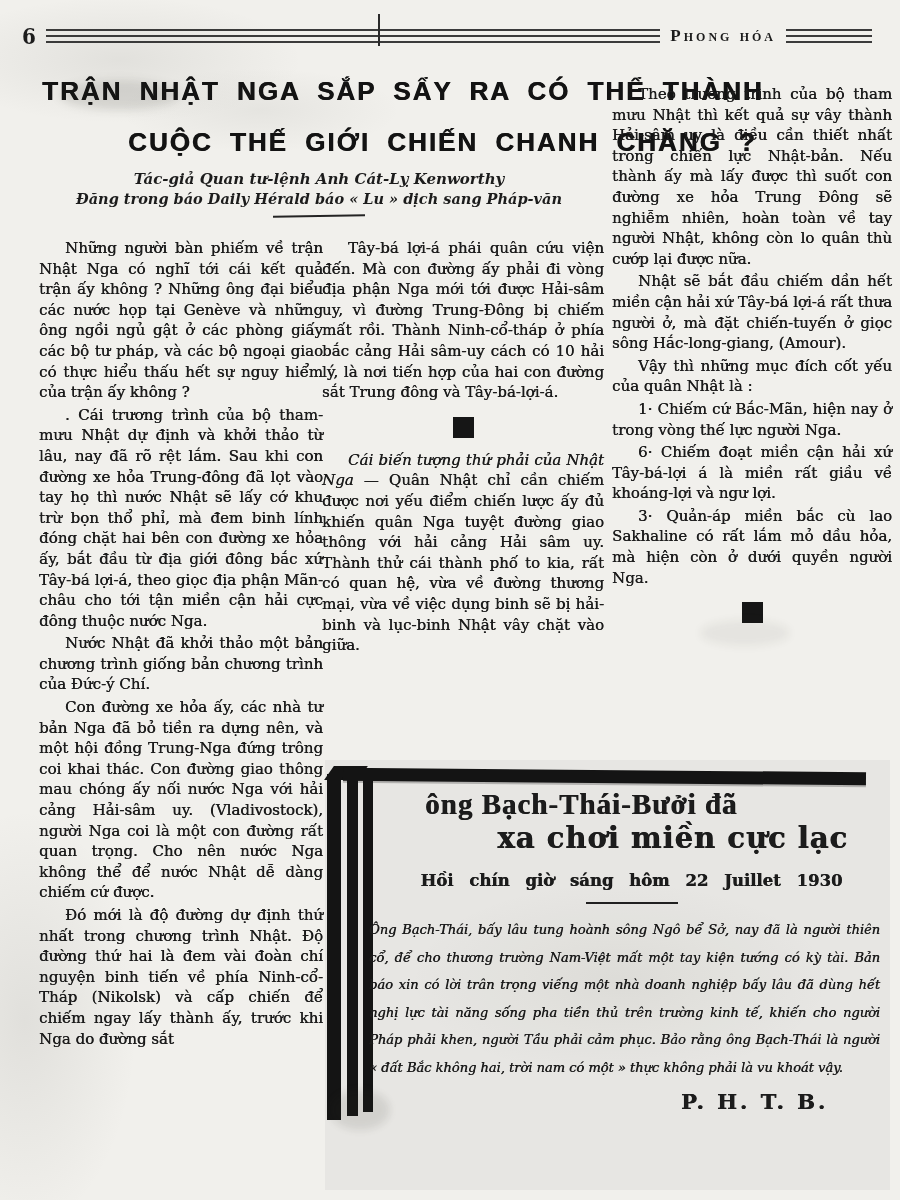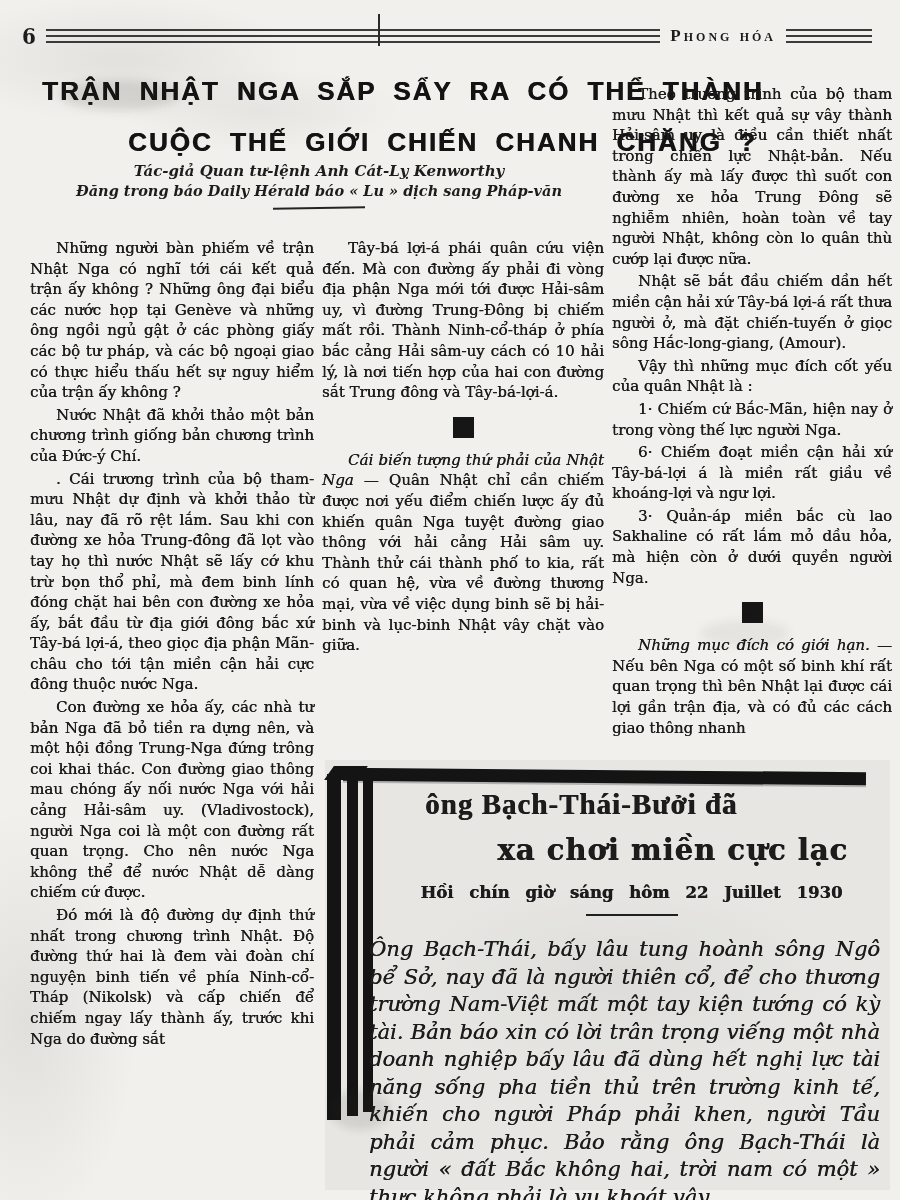--- a/index.html
+++ b/index.html
@@ -45,7 +45,7 @@
   }
   .headline-l1{padding-left:12px;}
   .headline-l2{padding-left:98px;margin-top:20px;}
-  .byline{margin-top:4px;text-align:center;font-style:italic;font-weight:bold;font-size:15px;}
+  .byline{margin-top:12px;text-align:center;font-style:italic;font-weight:bold;font-size:15px;}
   .byline.b2{margin-top:2px;font-size:14.5px;}
   .byline-rule{width:92px;height:2px;background:#242424;margin:8px auto 0 auto;transform:rotate(-1deg);}
   

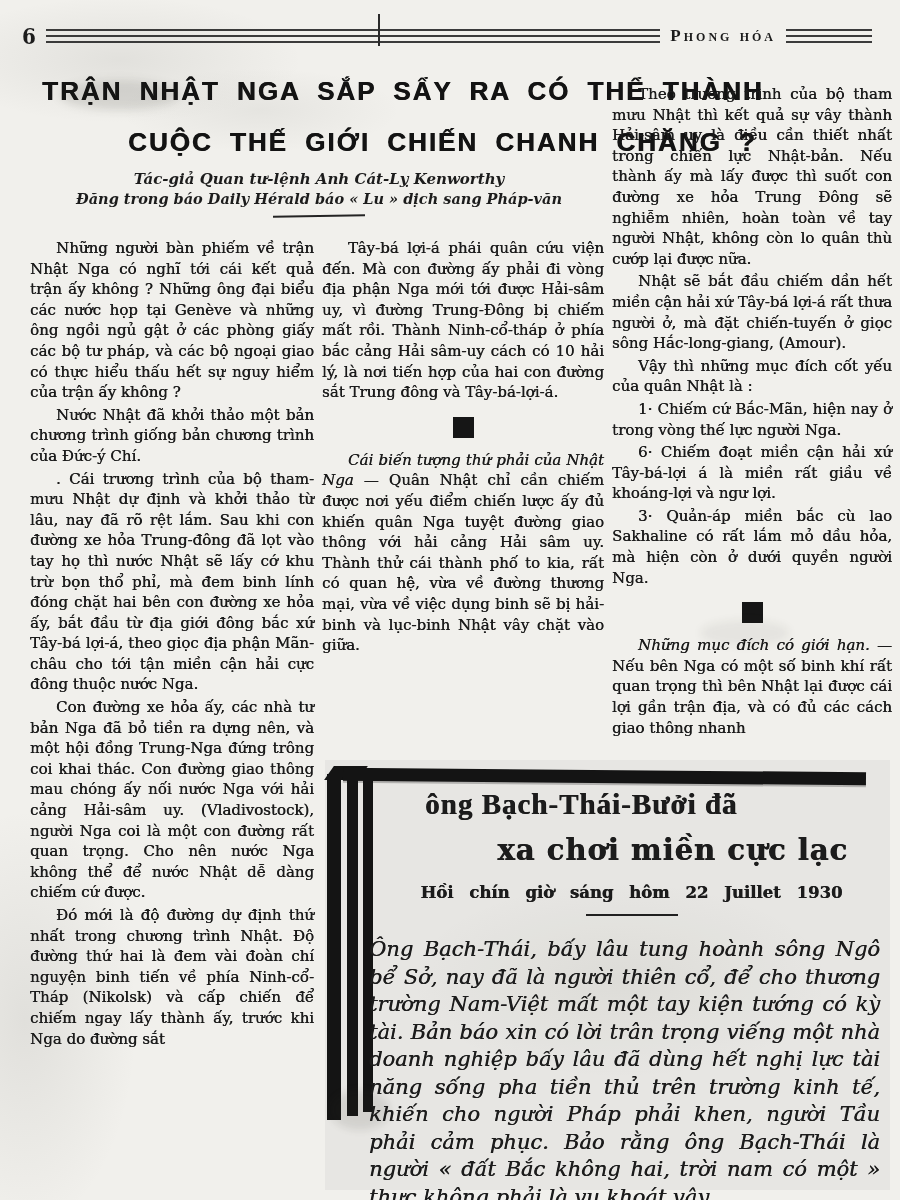--- a/index.html
+++ b/index.html
@@ -53,7 +53,7 @@
        text-shadow:0.35px 0 0 currentColor;}
   .col p{margin:0;text-indent:26px;}
   .col p + p{margin-top:2px;}
-  .col1{left:30px;top:238px;width:284px;}
+  .col1{left:39px;top:238px;width:284px;}
   .col2{left:322px;top:238px;width:282px;}
   .col3{left:612px;top:84px;width:280px;}
   .sq-divider{width:21px;height:21px;background:#161616;margin:14px auto 12px auto;}

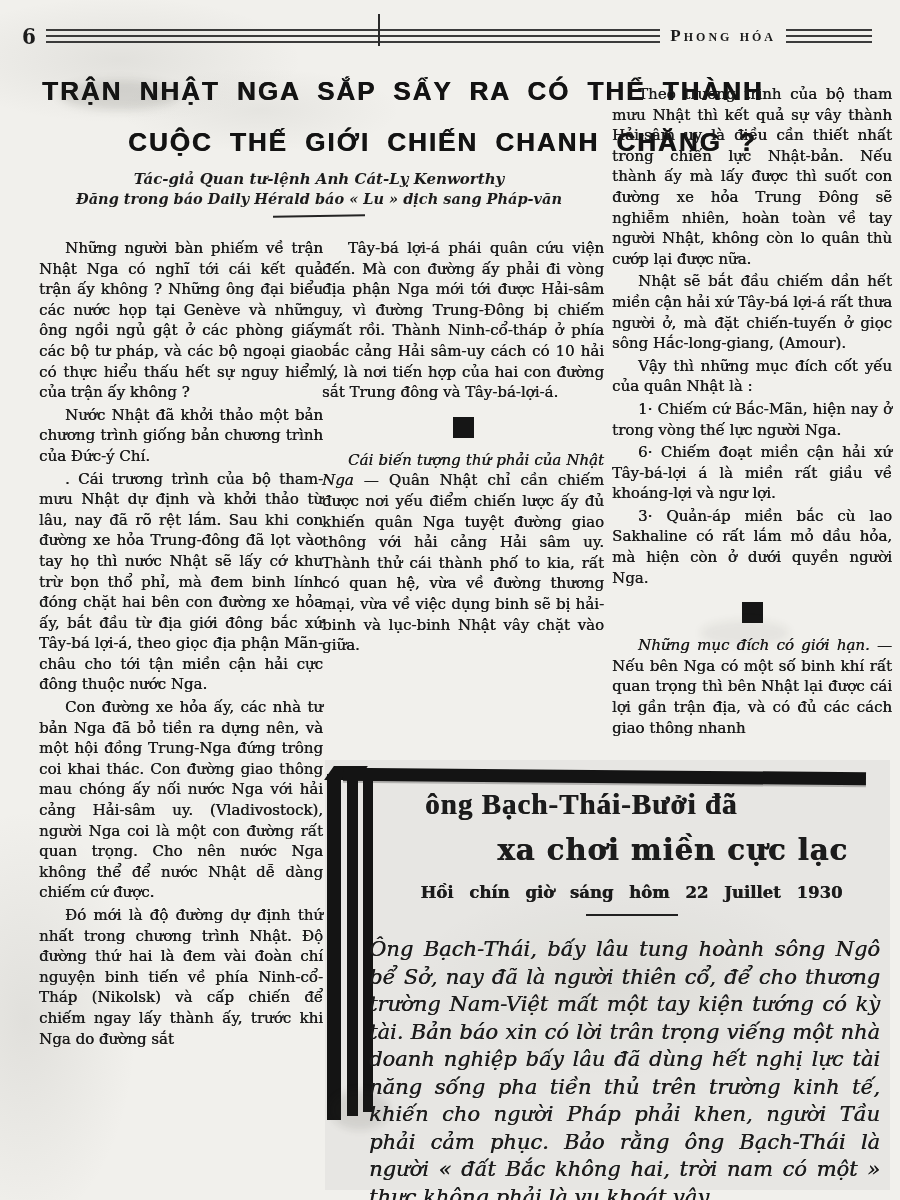--- a/index.html
+++ b/index.html
@@ -107,8 +107,8 @@
 
   <div class="col col1">
     <p>Những người bàn phiếm về trận Nhật Nga có nghĩ tới cái kết quả trận ấy không ? Những ông đại biểu các nước họp tại Genève và những ông ngồi ngủ gật ở các phòng giấy các bộ tư pháp, và các bộ ngoại giao có thực hiểu thấu hết sự nguy hiểm của trận ấy không ?</p>
+    <p>. Cái trương trình của bộ tham-mưu Nhật dự định và khởi thảo từ lâu, nay đã rõ rệt lắm. Sau khi con đường xe hỏa Trung-đông đã lọt vào tay họ thì nước Nhật sẽ lấy cớ khu trừ bọn thổ phỉ, mà đem binh lính đóng chặt hai bên con đường xe hỏa ấy, bắt đầu từ địa giới đông bắc xứ Tây-bá lợi-á, theo giọc địa phận Mãn-châu cho tới tận miền cận hải cực đông thuộc nước Nga.</p>
     <p>Nước Nhật đã khởi thảo một bản chương trình giống bản chương trình của Đức-ý Chí.</p>
-    <p>. Cái trương trình của bộ tham-mưu Nhật dự định và khởi thảo từ lâu, nay đã rõ rệt lắm. Sau khi con đường xe hỏa Trung-đông đã lọt vào tay họ thì nước Nhật sẽ lấy cớ khu trừ bọn thổ phỉ, mà đem binh lính đóng chặt hai bên con đường xe hỏa ấy, bắt đầu từ địa giới đông bắc xứ Tây-bá lợi-á, theo giọc địa phận Mãn-châu cho tới tận miền cận hải cực đông thuộc nước Nga.</p>
     <p>Con đường xe hỏa ấy, các nhà tư bản Nga đã bỏ tiền ra dựng nên, và một hội đồng Trung-Nga đứng trông coi khai thác. Con đường giao thông mau chóng ấy nối nước Nga với hải cảng Hải-sâm uy. (Vladivostock), người Nga coi là một con đường rất quan trọng. Cho nên nước Nga không thể để nước Nhật dễ dàng chiếm cứ được.</p>
     <p>Đó mới là độ đường dự định thứ nhất trong chương trình Nhật. Độ đường thứ hai là đem vài đoàn chí nguyện binh tiến về phía Ninh-cổ-Tháp (Nikolsk) và cấp chiến để chiếm ngay lấy thành ấy, trước khi Nga do đường sắt</p>
   </div>

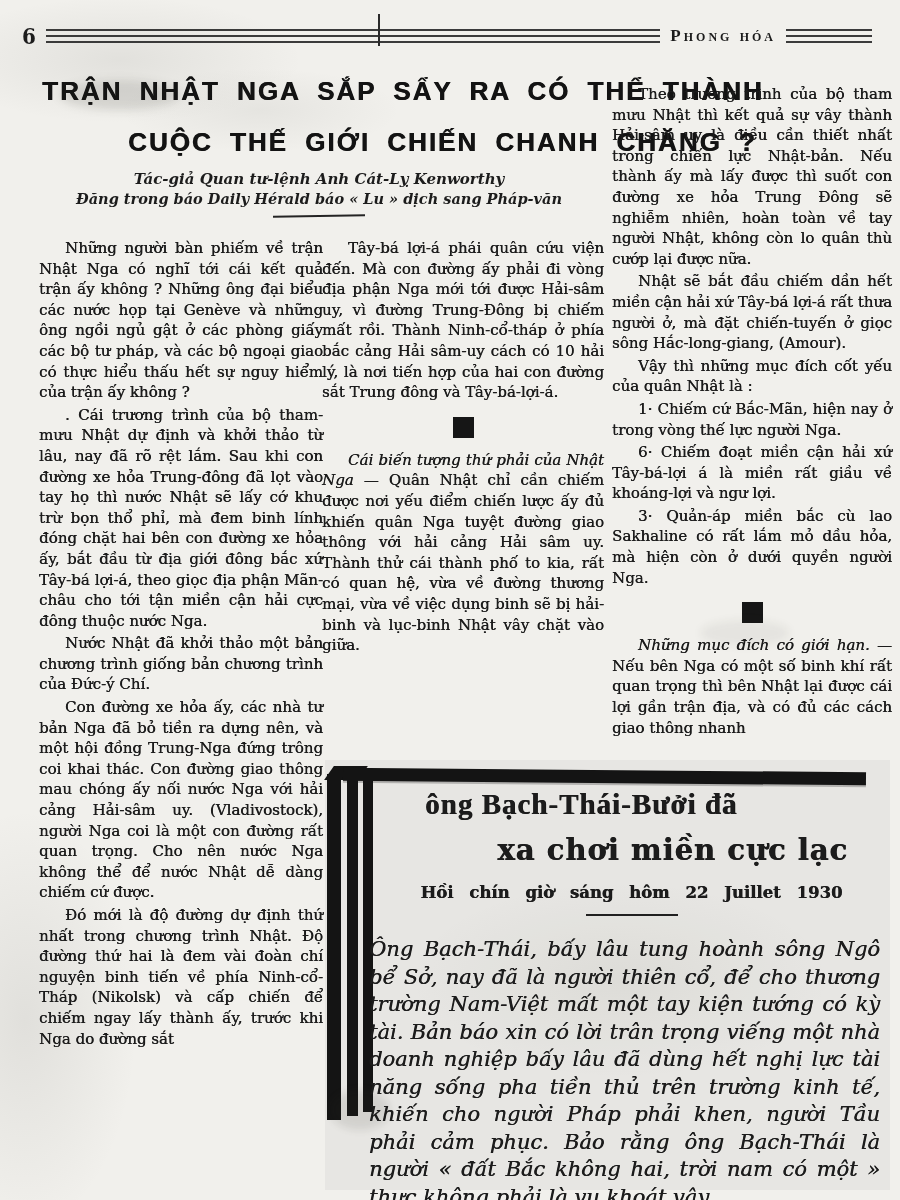--- a/index.html
+++ b/index.html
@@ -127,7 +127,6 @@
     <p>6· Chiếm đoạt miền cận hải xứ Tây-bá-lợi á  là miền rất giầu về khoáng-lợi và ngư lợi.</p>
     <p>3· Quản-áp miền bắc cù lao Sakhaline có rất lắm mỏ dầu hỏa, mà hiện còn ở dưới quyền người Nga.</p>
     <div class="sq-divider"></div>
-    <p><em class="lead">Những mục đích có giới hạn. —</em> <span>Nếu bên Nga có một số binh khí rất quan trọng thì bên Nhật lại được cái lợi gần trận địa, và có đủ các cách giao thông nhanh</span></p>
   </div>
 
   <div class="obox">

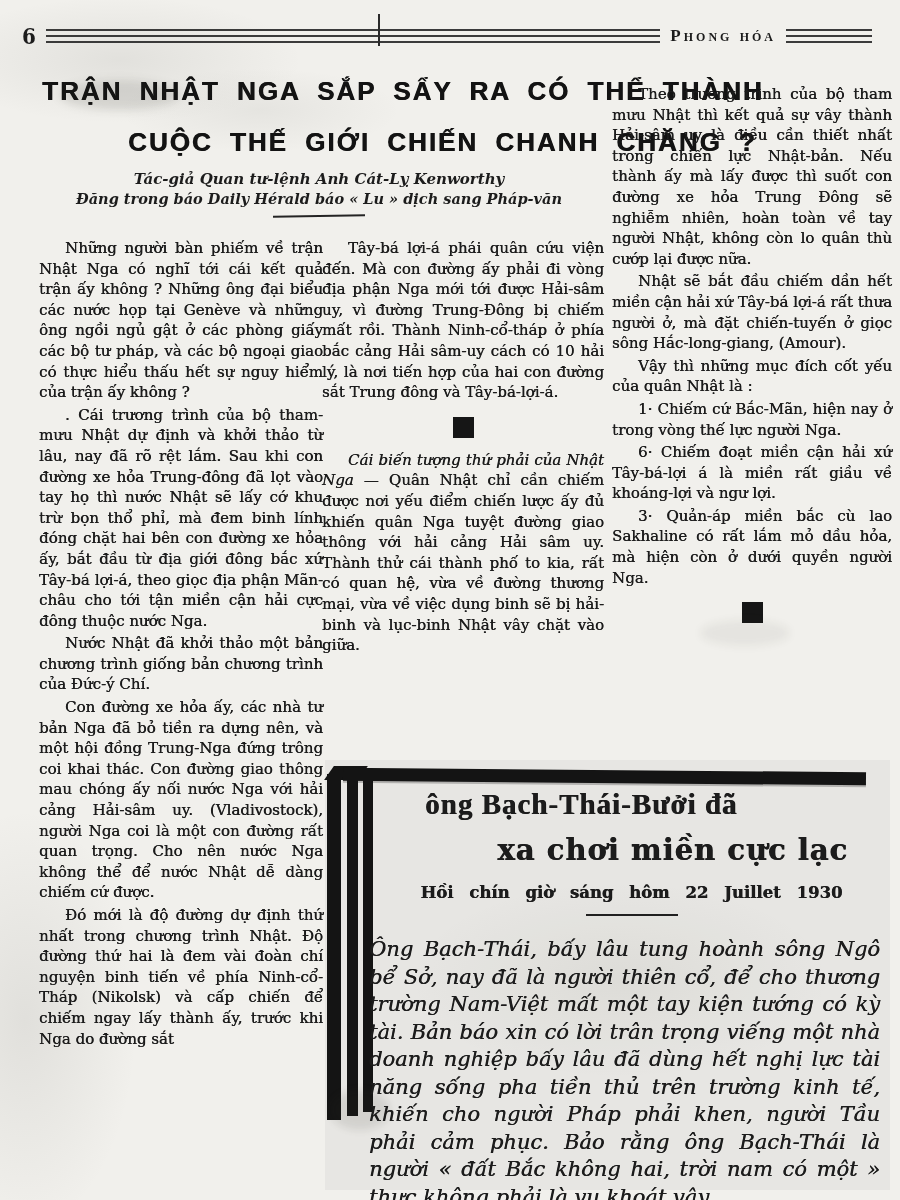--- a/index.html
+++ b/index.html
@@ -73,7 +73,7 @@
   .obox-title1{font-weight:bold;font-size:29px;padding-left:42px;letter-spacing:1px;
         text-shadow:0.6px 0 0 #181818;font-family:Liberation Serif, serif;}
   .obox-title2{font-weight:bold;font-size:29px;text-align:right;padding-right:32px;
-        margin-top:12px;letter-spacing:1px;text-shadow:0.6px 0 0 #181818;}
+        margin-top:0;letter-spacing:1px;text-shadow:0.6px 0 0 #181818;}
   .obox-subtitle{margin-top:16px;text-align:center;font-weight:bold;font-size:16.5px;
         word-spacing:10px;text-shadow:0.4px 0 0 #181818;}
   .obox-rule{width:92px;height:2px;background:#202020;margin:12px auto 0 auto;}

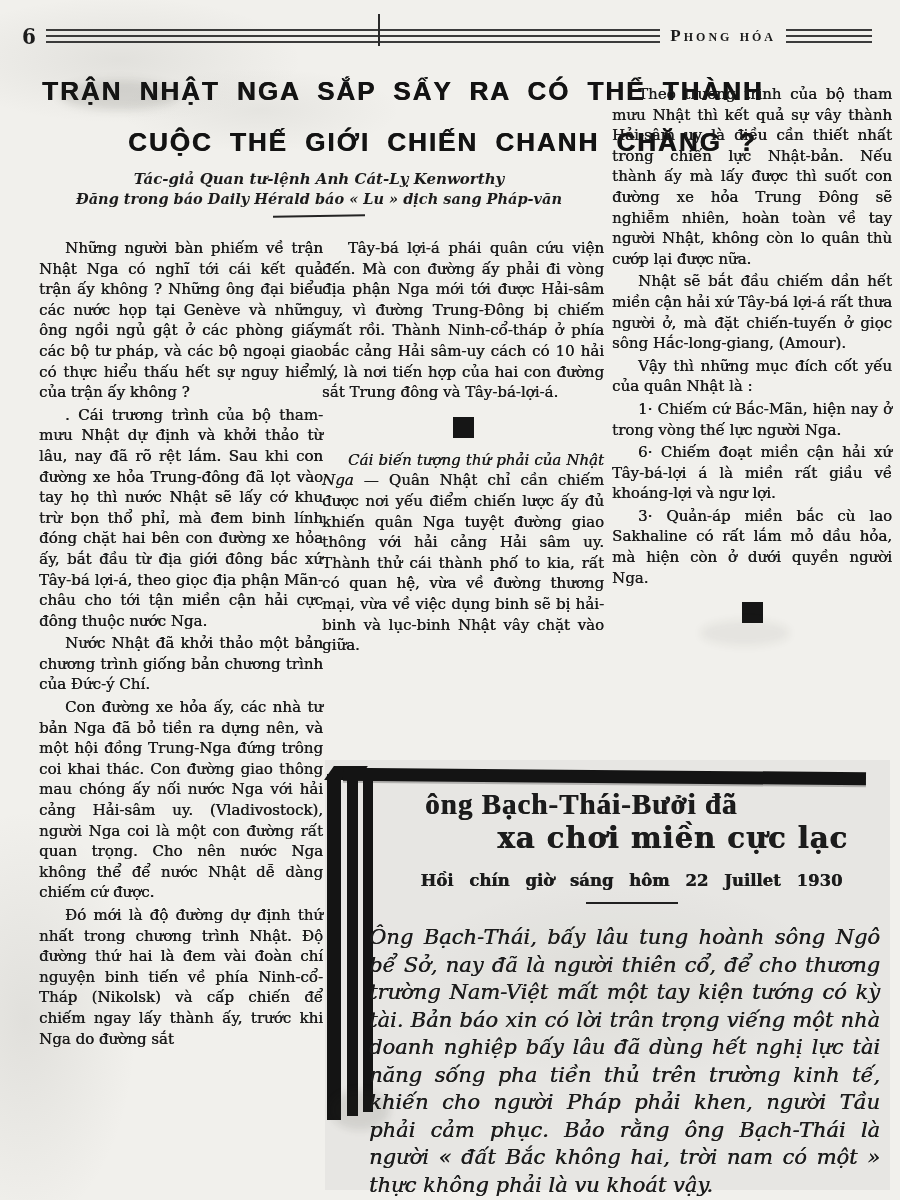--- a/index.html
+++ b/index.html
@@ -77,7 +77,7 @@
   .obox-subtitle{margin-top:16px;text-align:center;font-weight:bold;font-size:16.5px;
         word-spacing:10px;text-shadow:0.4px 0 0 #181818;}
   .obox-rule{width:92px;height:2px;background:#202020;margin:12px auto 0 auto;}
-  .obox-body{margin-top:20px;font-style:italic;font-size:21px;line-height:27.5px;
+  .obox-body{margin-top:12px;font-style:italic;font-size:13px;line-height:27.5px;
         text-align:justify;text-shadow:0.4px 0 0 currentColor;margin-left:-14px;}
   .obox-signature{margin-top:8px;text-align:right;font-weight:bold;font-size:21px;
         letter-spacing:3px;padding-right:52px;text-shadow:0.6px 0 0 #181818;}

